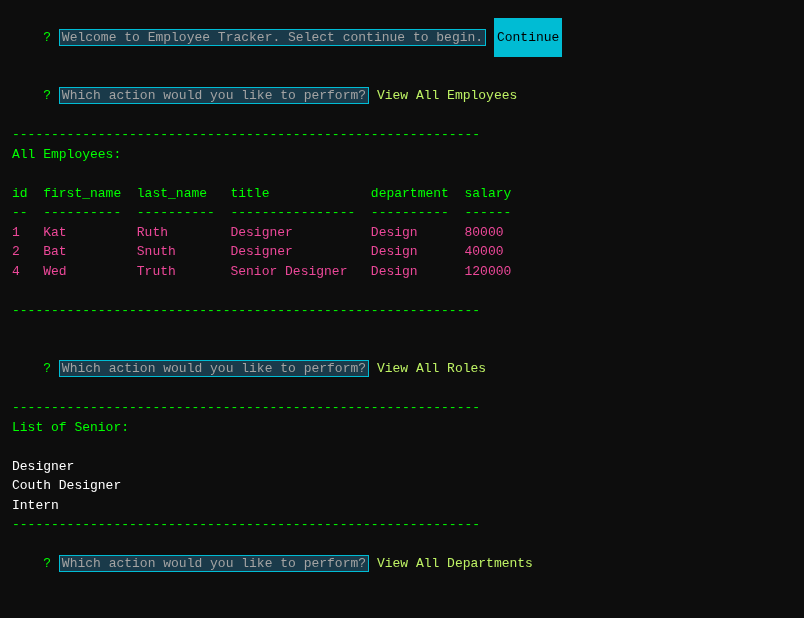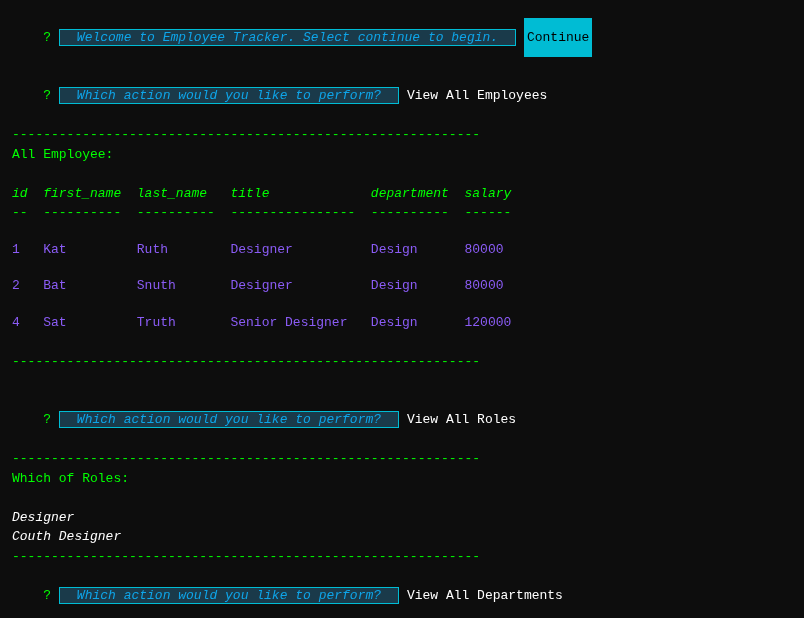--- a/index.html
+++ b/index.html
@@ -20,11 +20,10 @@
       color: #00ff00;
     }
     .prompt-question {
-      color: #0ea5e9;
+      color: #a3a3a3;
       background-color: #1a3a4a;
       border: 1px solid #00bcd4;
-      padding: 0 17px;
-      font-style: italic;
+      padding: 0 2px;
     }
     .prompt-answer {
       color: #ffffff;

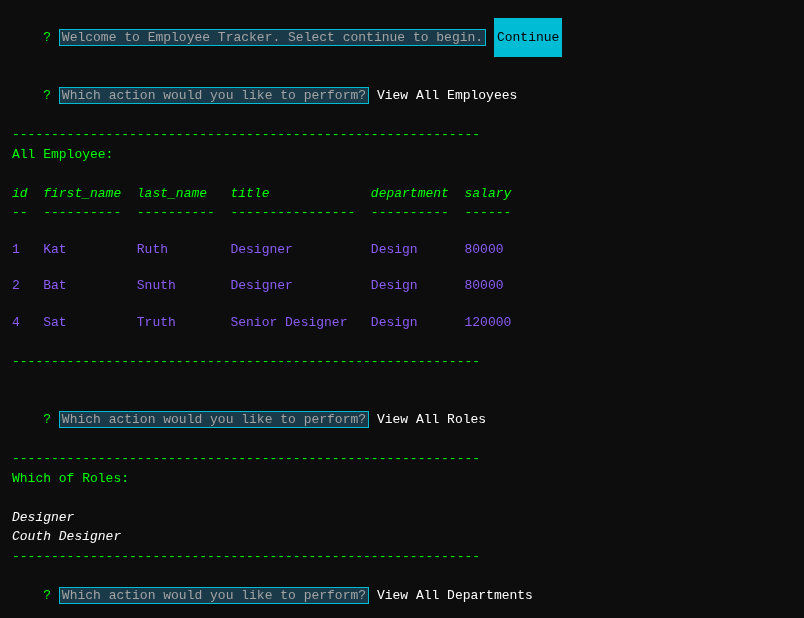--- a/index.html
+++ b/index.html
@@ -26,7 +26,7 @@
       padding: 0 2px;
     }
     .prompt-answer {
-      color: #ffffff;
+      color: #bef264;
     }
     .highlight-continue {
       background-color: #00bcd4;

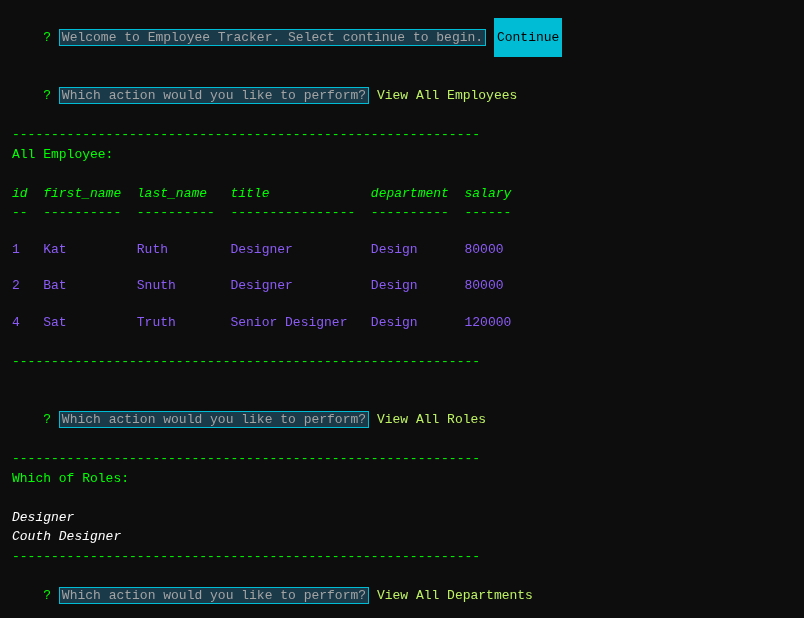--- a/index.html
+++ b/index.html
@@ -70,7 +70,7 @@
 
   <div class="line divider">------------------------------------------------------------</div>
 
-  <div class="line section-header">All Employee:</div>
+  <div class="line section-header">All Employees:</div>
 
   <div class="line">&nbsp;</div>
 

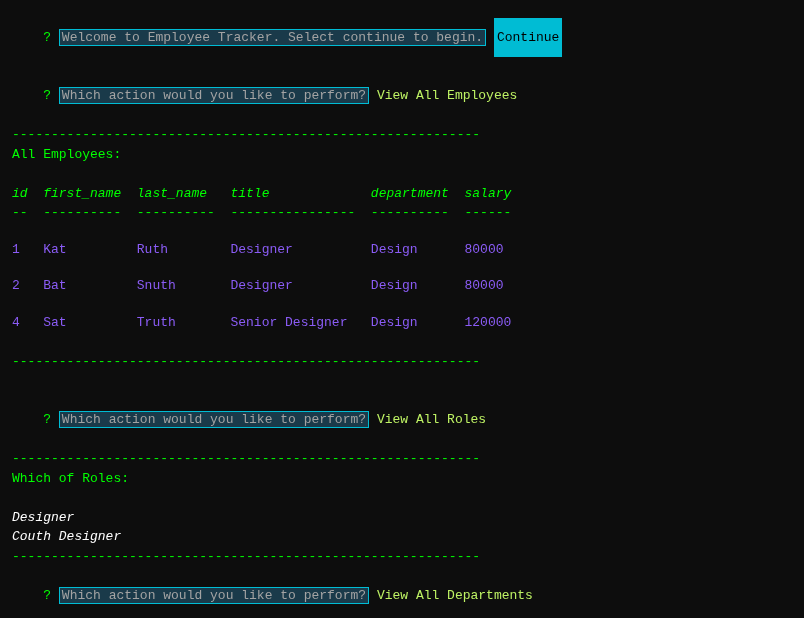--- a/index.html
+++ b/index.html
@@ -41,7 +41,6 @@
     }
     .table-header {
       color: #00ff00;
-      font-style: italic;
     }
     .table-separator {
       color: #00ff00;

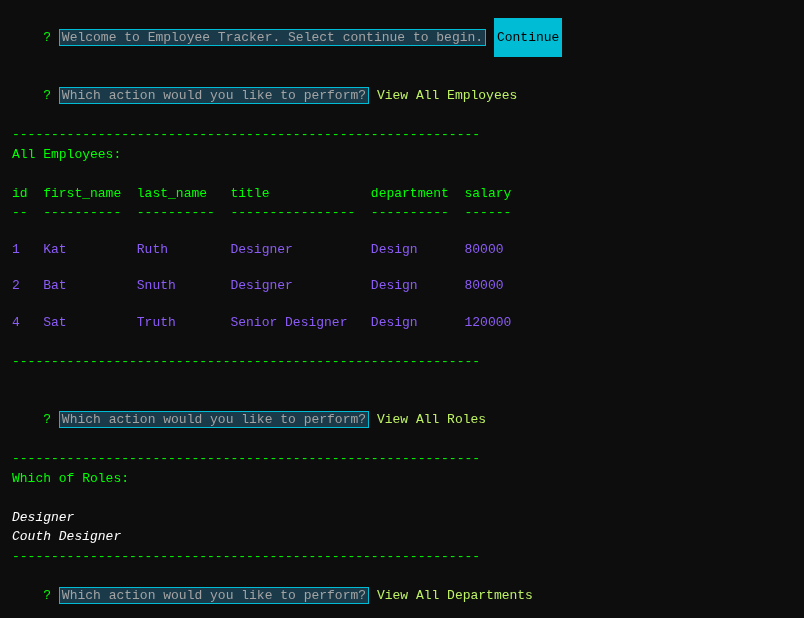--- a/index.html
+++ b/index.html
@@ -46,8 +46,7 @@
       color: #00ff00;
     }
     .table-data {
-      color: #8b5cf6;
-      margin-top: 17px;
+      color: #ec4899;
     }
     .roles-list {
       color: #ffffff;

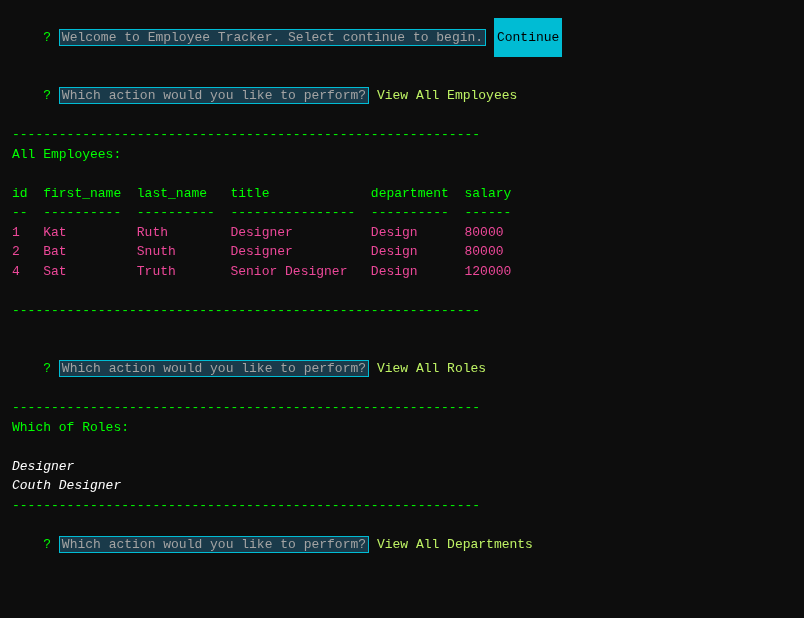--- a/index.html
+++ b/index.html
@@ -76,7 +76,7 @@
   <div class="line table-separator">--  ----------  ----------  ----------------  ----------  ------</div>
 
   <div class="line table-data">1   Kat         Ruth        Designer          Design      80000</div>
-  <div class="line table-data">2   Bat         Snuth       Designer          Design      80000</div>
+  <div class="line table-data">2   Bat         Snuth       Designer          Design      40000</div>
   <div class="line table-data">4   Sat         Truth       Senior Designer   Design      120000</div>
 
   <div class="line">&nbsp;</div>

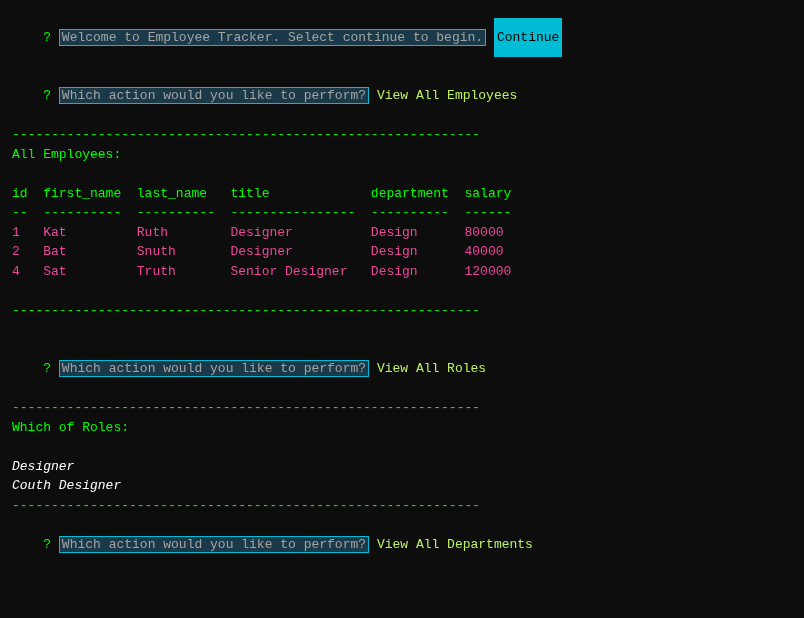--- a/index.html
+++ b/index.html
@@ -77,7 +77,7 @@
 
   <div class="line table-data">1   Kat         Ruth        Designer          Design      80000</div>
   <div class="line table-data">2   Bat         Snuth       Designer          Design      40000</div>
-  <div class="line table-data">4   Sat         Truth       Senior Designer   Design      120000</div>
+  <div class="line table-data">4   Wed         Truth       Senior Designer   Design      120000</div>
 
   <div class="line">&nbsp;</div>
 

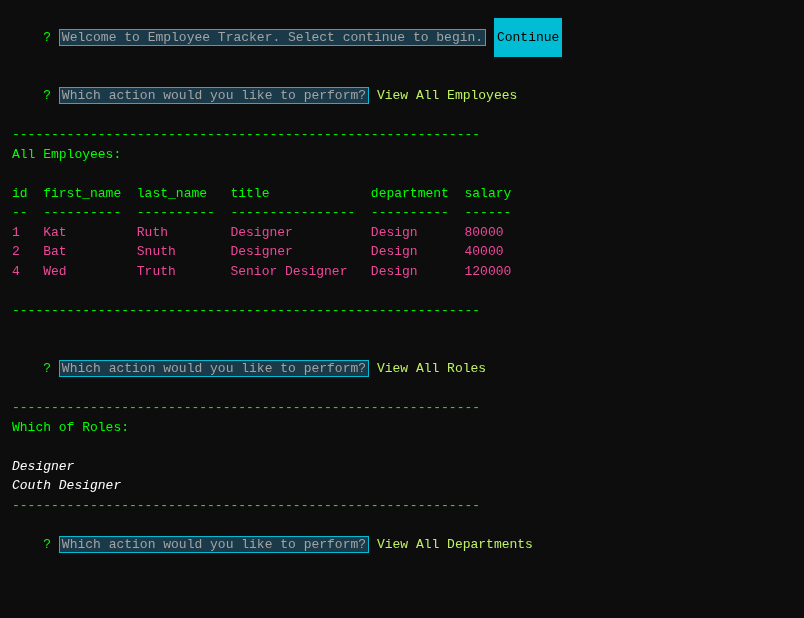--- a/index.html
+++ b/index.html
@@ -91,7 +91,7 @@
 
   <div class="line divider">------------------------------------------------------------</div>
 
-  <div class="line section-header">Which of Roles:</div>
+  <div class="line section-header">List of Senior:</div>
 
   <div class="line">&nbsp;</div>
 

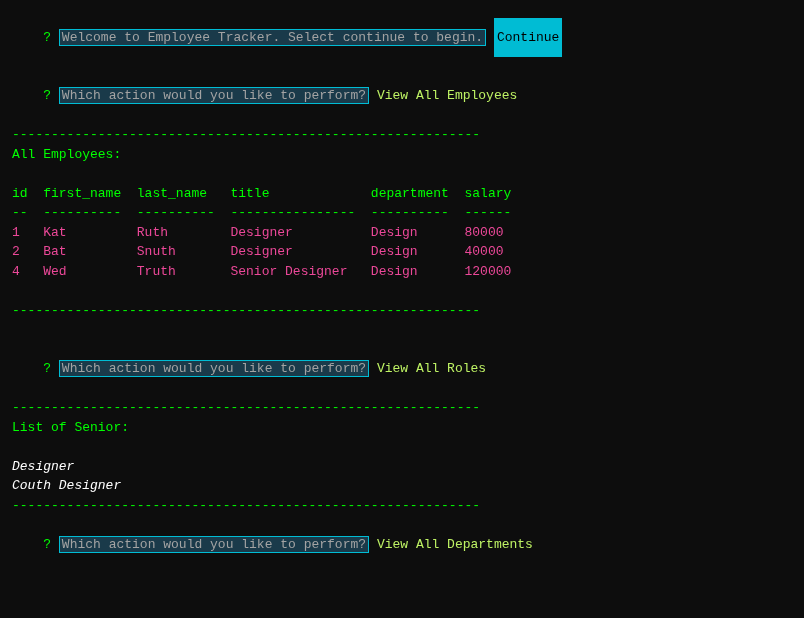--- a/index.html
+++ b/index.html
@@ -50,7 +50,6 @@
     }
     .roles-list {
       color: #ffffff;
-      font-style: italic;
     }
   </style>
 </head>

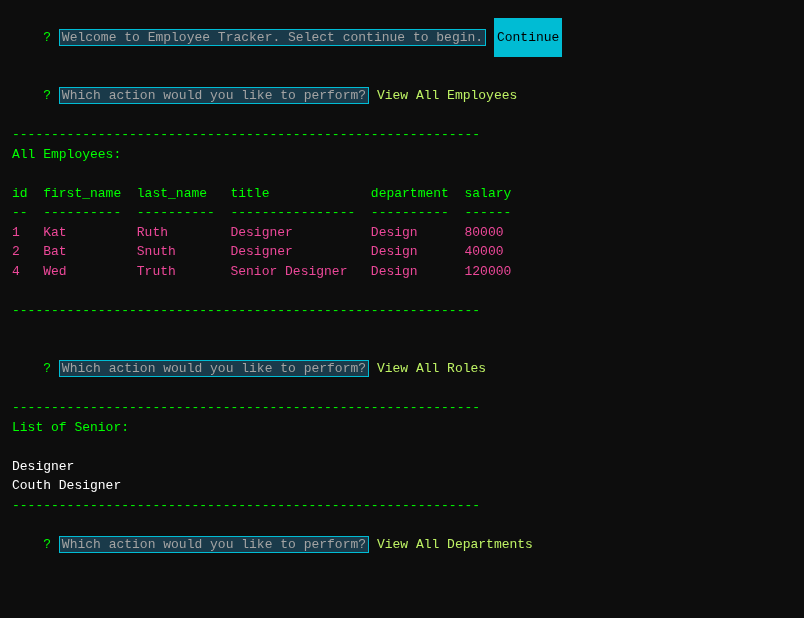--- a/index.html
+++ b/index.html
@@ -96,6 +96,7 @@
 
   <div class="line roles-list">Designer</div>
   <div class="line roles-list">Couth Designer</div>
+  <div class="line roles-list">Intern</div>
 
   <div class="line divider">------------------------------------------------------------</div>
 

